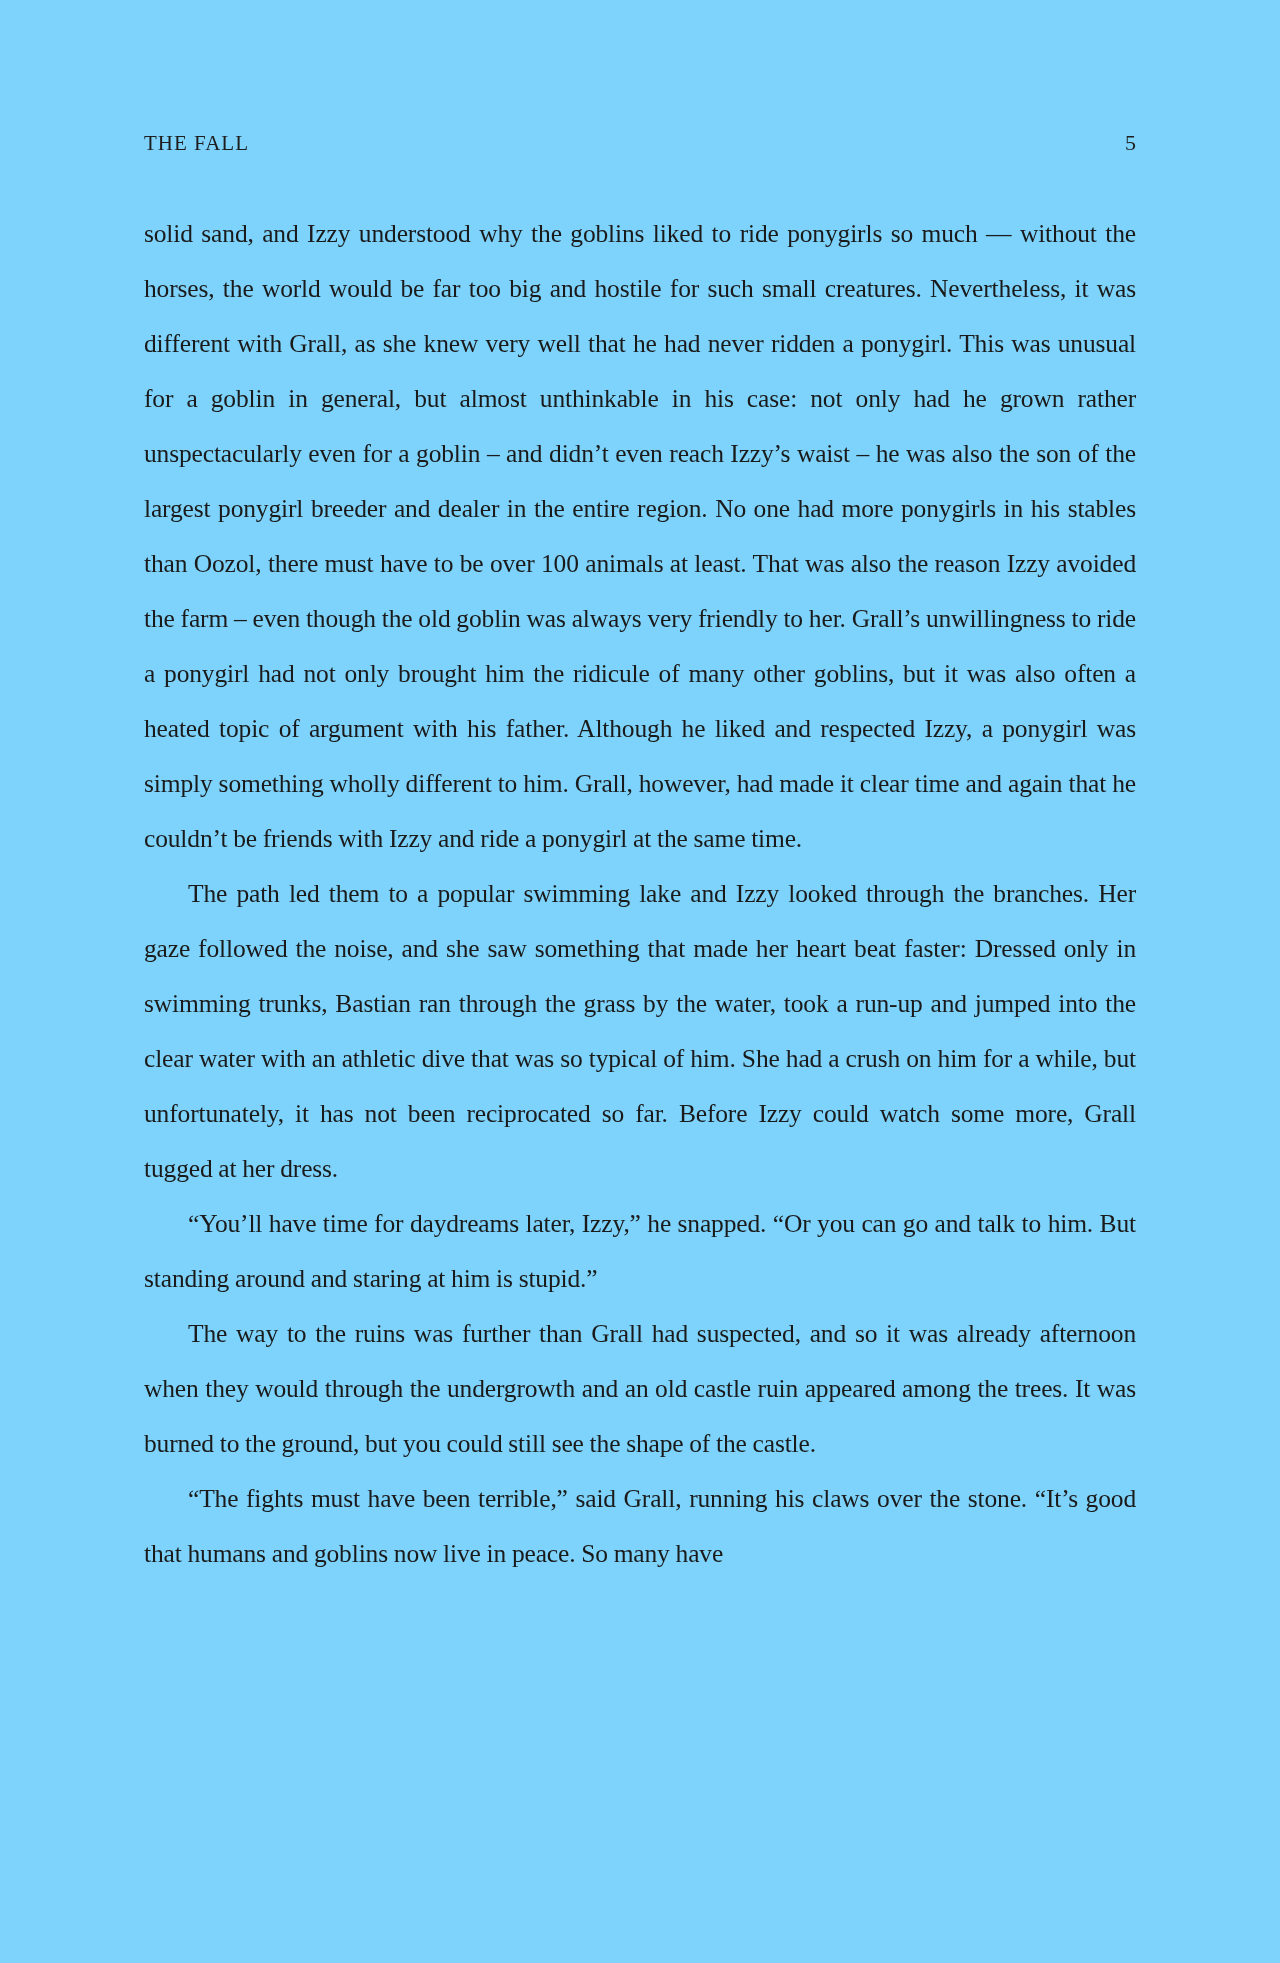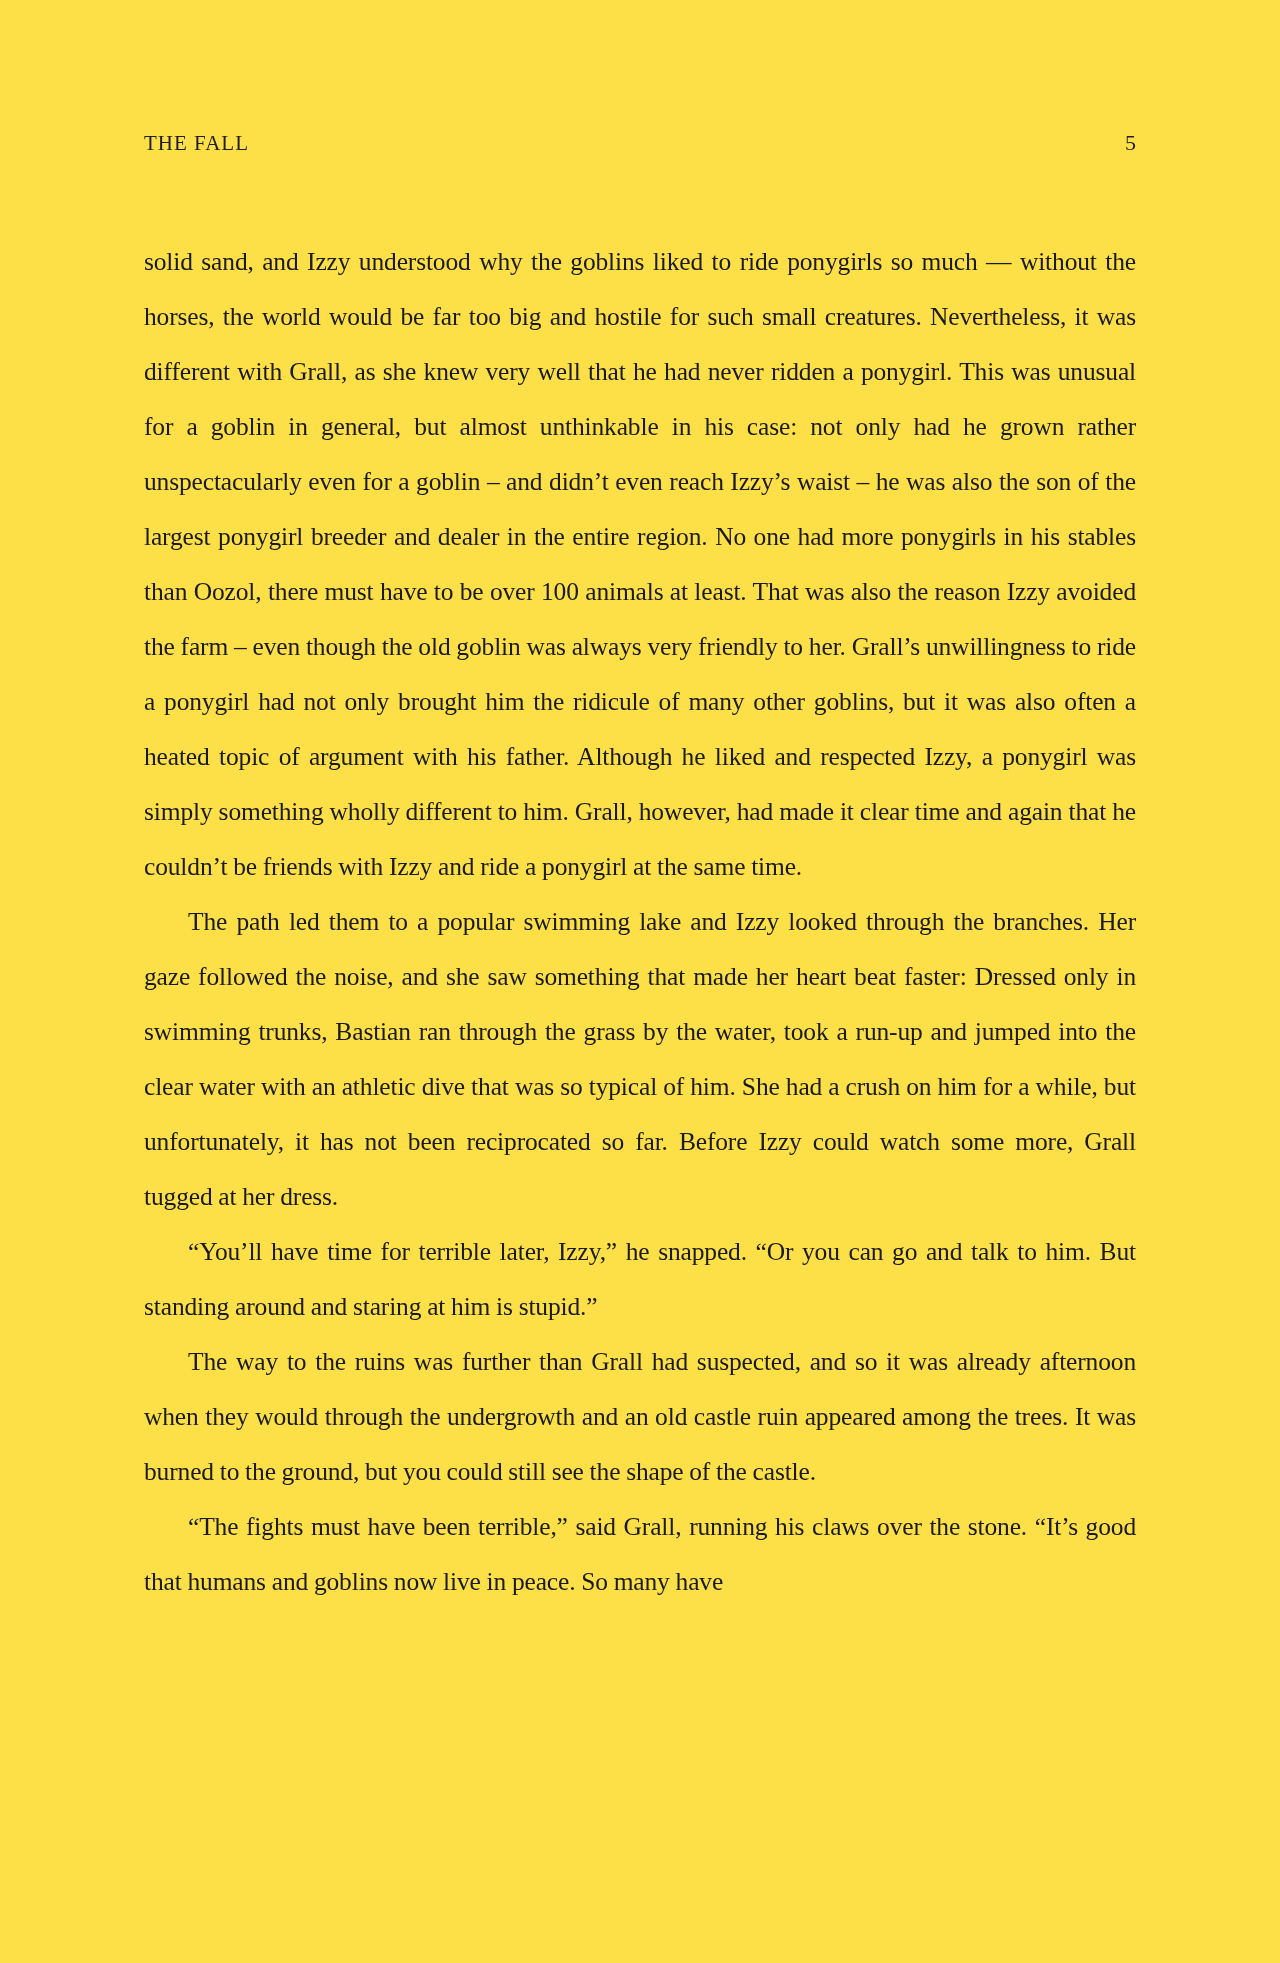--- a/index.html
+++ b/index.html
@@ -14,7 +14,7 @@
     width: 1280px;
     height: 1963px;
     margin: 0 auto;
-    background: #fde047;
+    background: #7dd3fc;
     box-sizing: border-box;
     font-family: "Liberation Serif", "DejaVu Serif", serif;
     color: #1a1a1a;

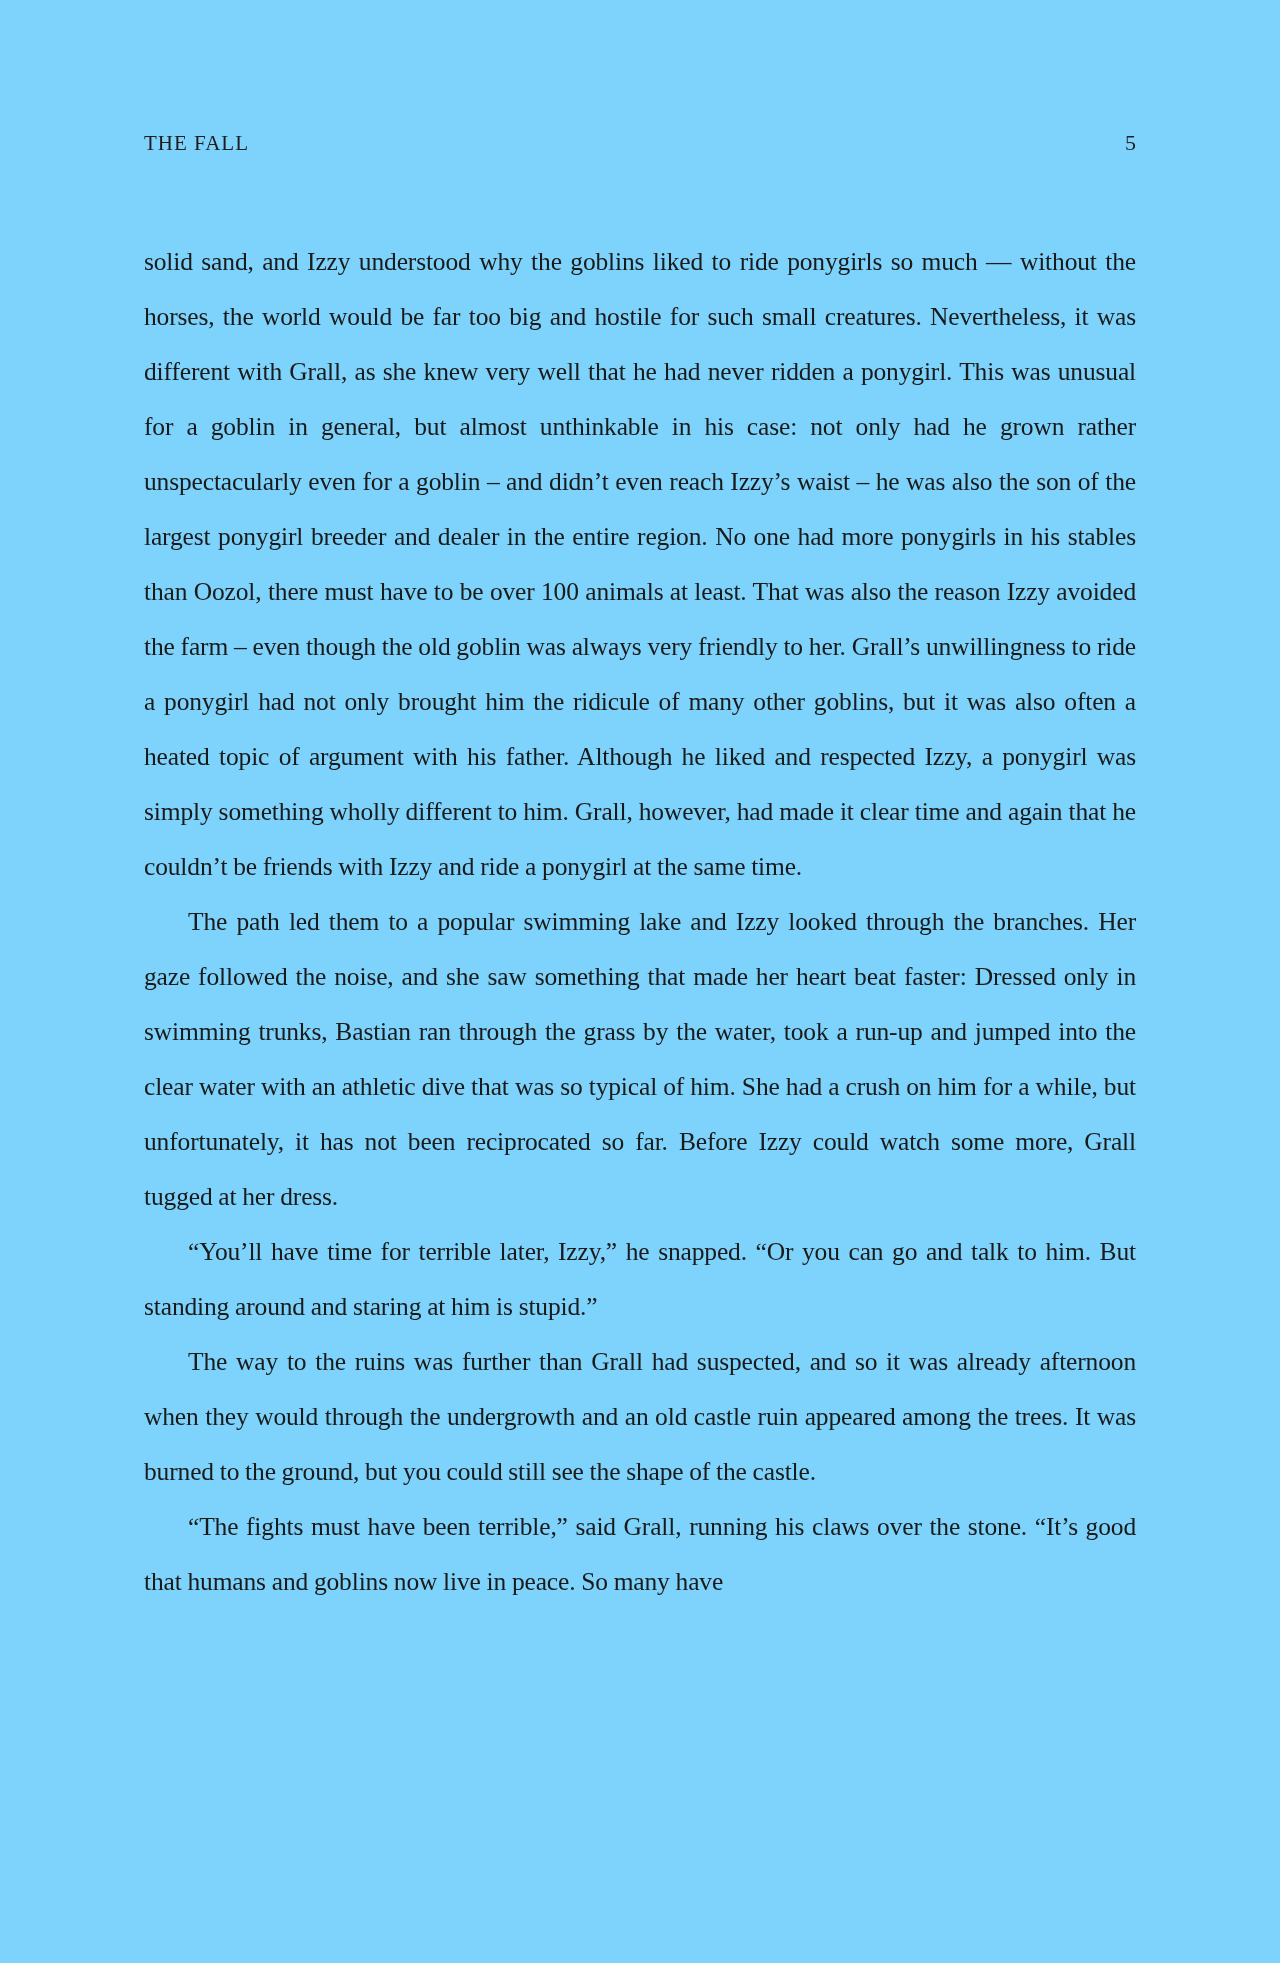--- a/index.html
+++ b/index.html
@@ -51,7 +51,7 @@
   .textblock {
     position: absolute;
     left: 144px;
-    top: 234px;
+    top: 206px;
     width: 992px;
   }
 

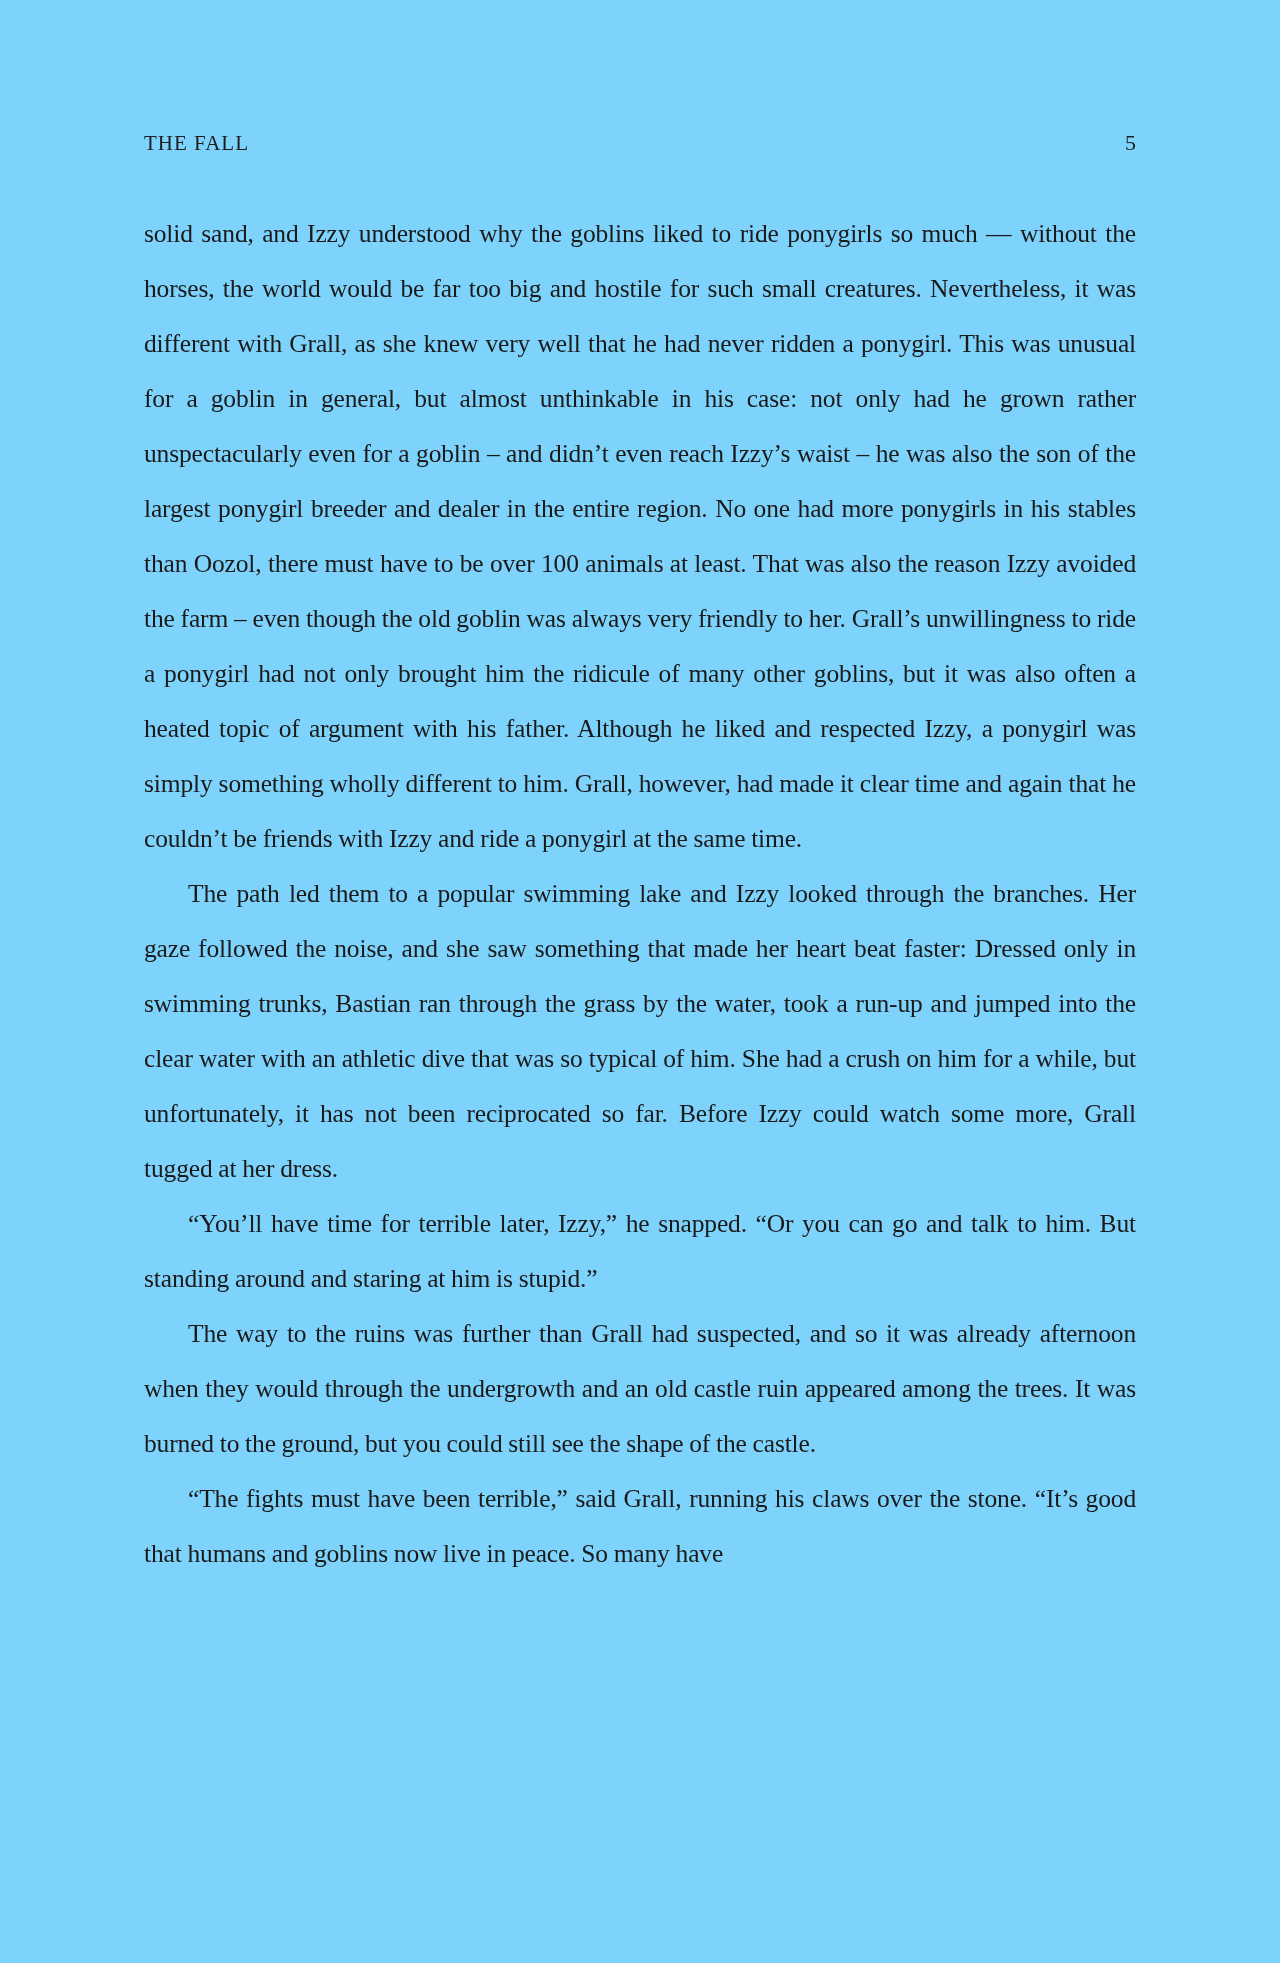--- a/index.html
+++ b/index.html
@@ -88,7 +88,7 @@
   <div class="textblock">
       <p class="para tight" style="text-indent: 0px;">solid sand, and Izzy understood why the goblins liked to ride ponygirls so much — without the horses, the world would be far too big and hostile for such small creatures. Nevertheless, it was different with Grall, as she knew very well that he had never ridden a ponygirl. This was unusual for a goblin in general, but almost unthinkable in his case: not only had he grown rather unspectacularly even for a goblin – and didn’t even reach Izzy’s waist – he was also the son of the largest ponygirl breeder and dealer in the entire region. No one had more ponygirls in his stables than Oozol, there must have to be over 100 animals at least. That was also the reason Izzy avoided the farm – even though the old goblin was always very friendly to her. Grall’s unwillingness to ride a ponygirl had not only brought him the ridicule of many other goblins, but it was also often a heated topic of argument with his father. Although he liked and respected Izzy, a ponygirl was simply something wholly different to him. Grall, however, had made it clear time and again that he couldn’t be friends with Izzy and ride a ponygirl at the same time.</p>
       <p class="para tight">The path led them to a popular swimming lake and Izzy looked through the branches. Her gaze followed the noise, and she saw something that made her heart beat faster: Dressed only in swimming trunks, Bastian ran through the grass by the water, took a run-up and jumped into the clear water with an athletic dive that was so typical of him. She had a crush on him for a while, but unfortunately, it has not been reciprocated so far. Before Izzy could watch some more, Grall tugged at her dress.</p>
-      <p class="para tight">“You’ll have time for terrible later, Izzy,” he snapped. “Or you can go and talk to him. But standing around and staring at him is stupid.”</p>
+      <p class="para tight">“You’ll have time for daydreams later, Izzy,” he snapped. “Or you can go and talk to him. But standing around and staring at him is stupid.”</p>
       <p class="para tight">The way to the ruins was further than Grall had suspected, and so it was already afternoon when they would through the undergrowth and an old castle ruin appeared among the trees. It was burned to the ground, but you could still see the shape of the castle.</p>
       <p class="para tight">“The fights must have been terrible,” said Grall, running his claws over the stone. “It’s good that humans and goblins now live in peace. So many have</p>
     </div>

